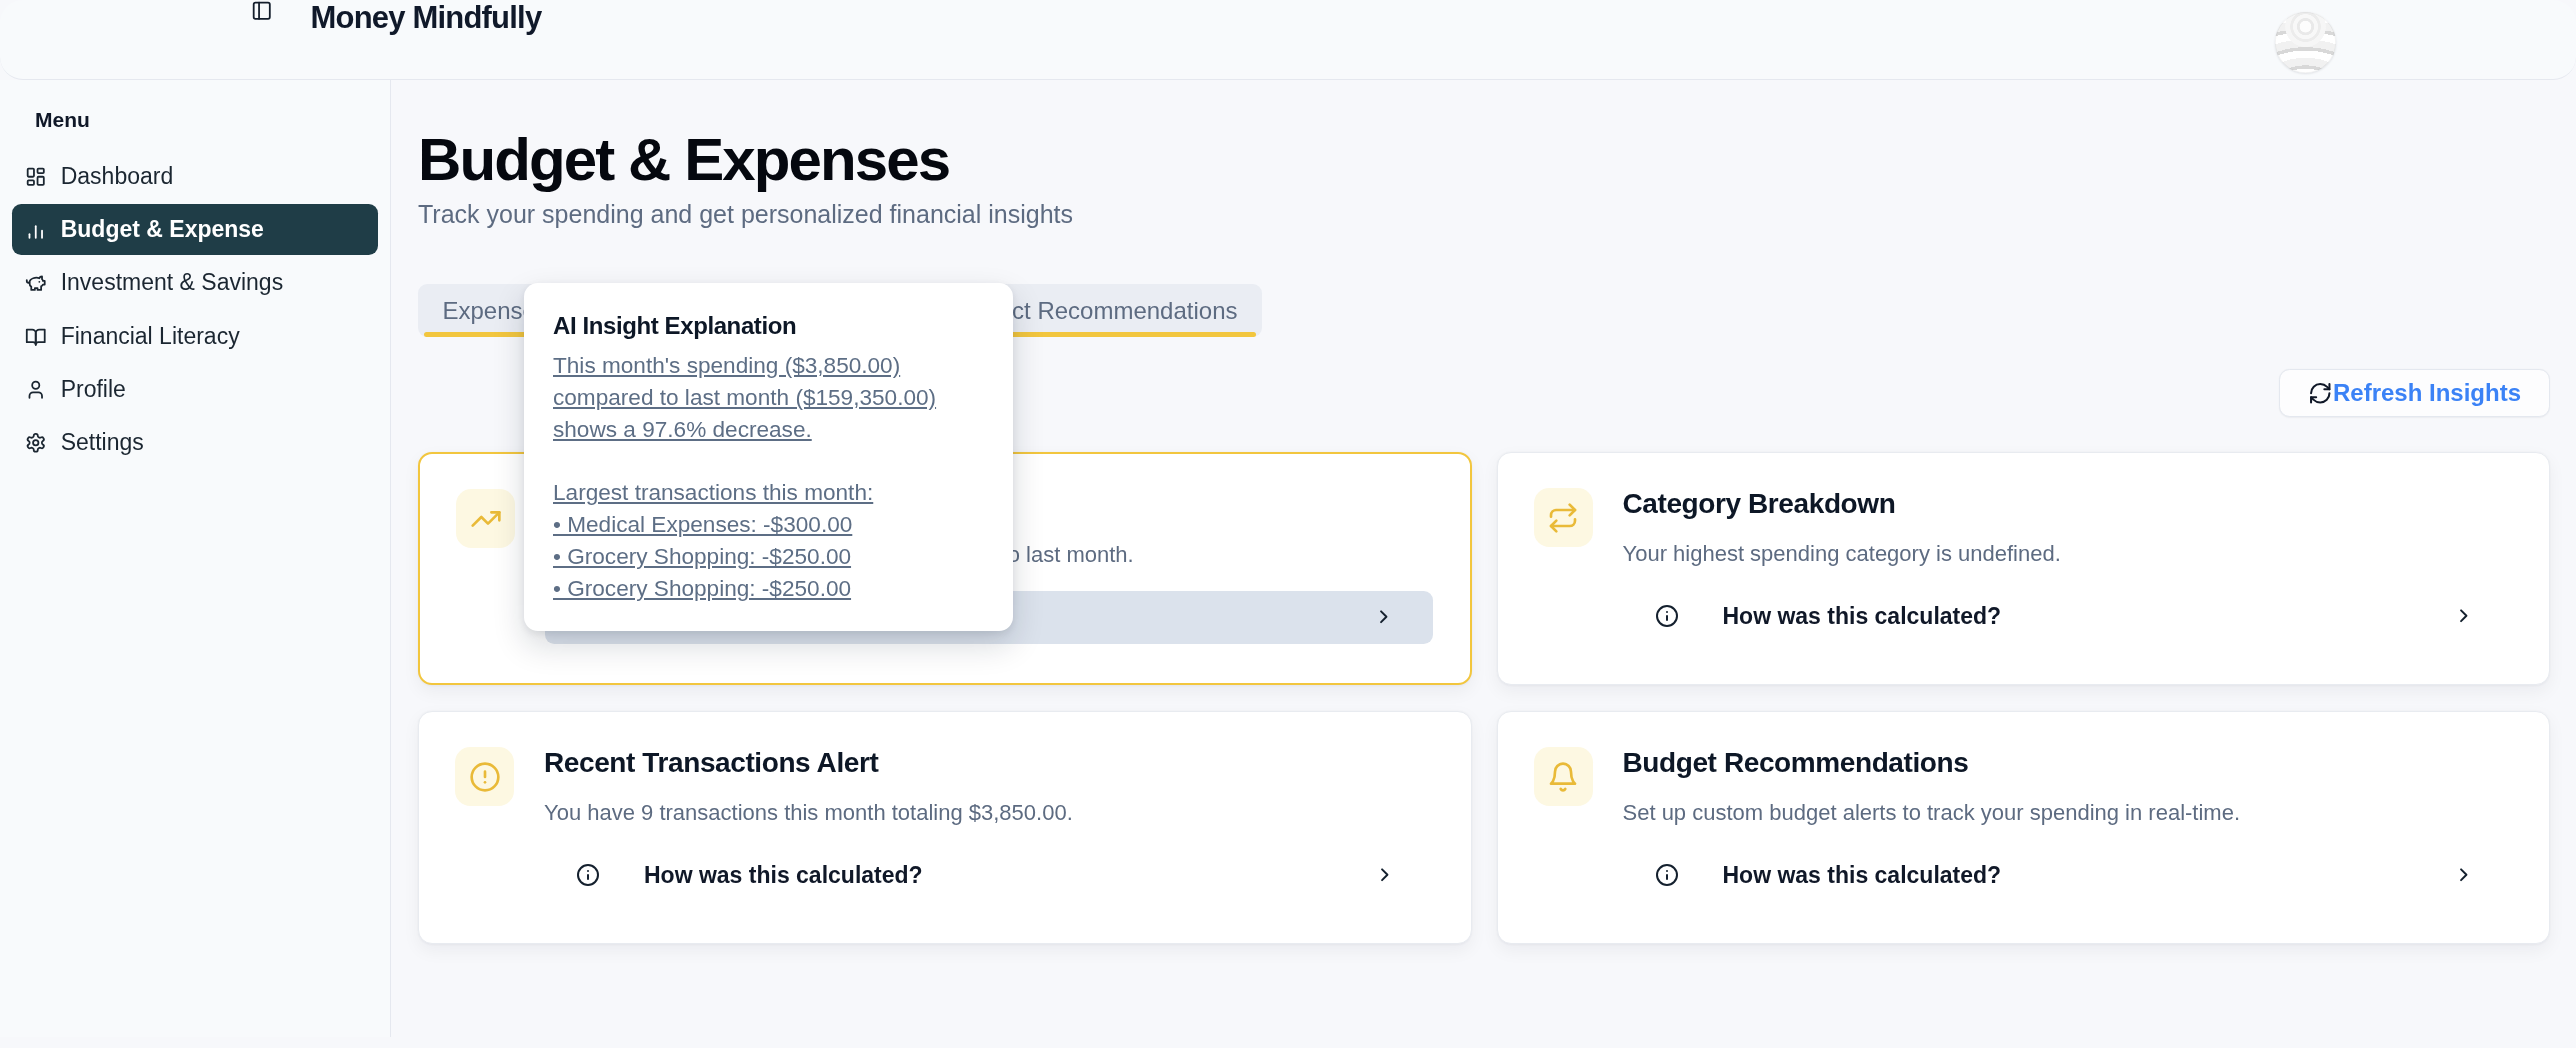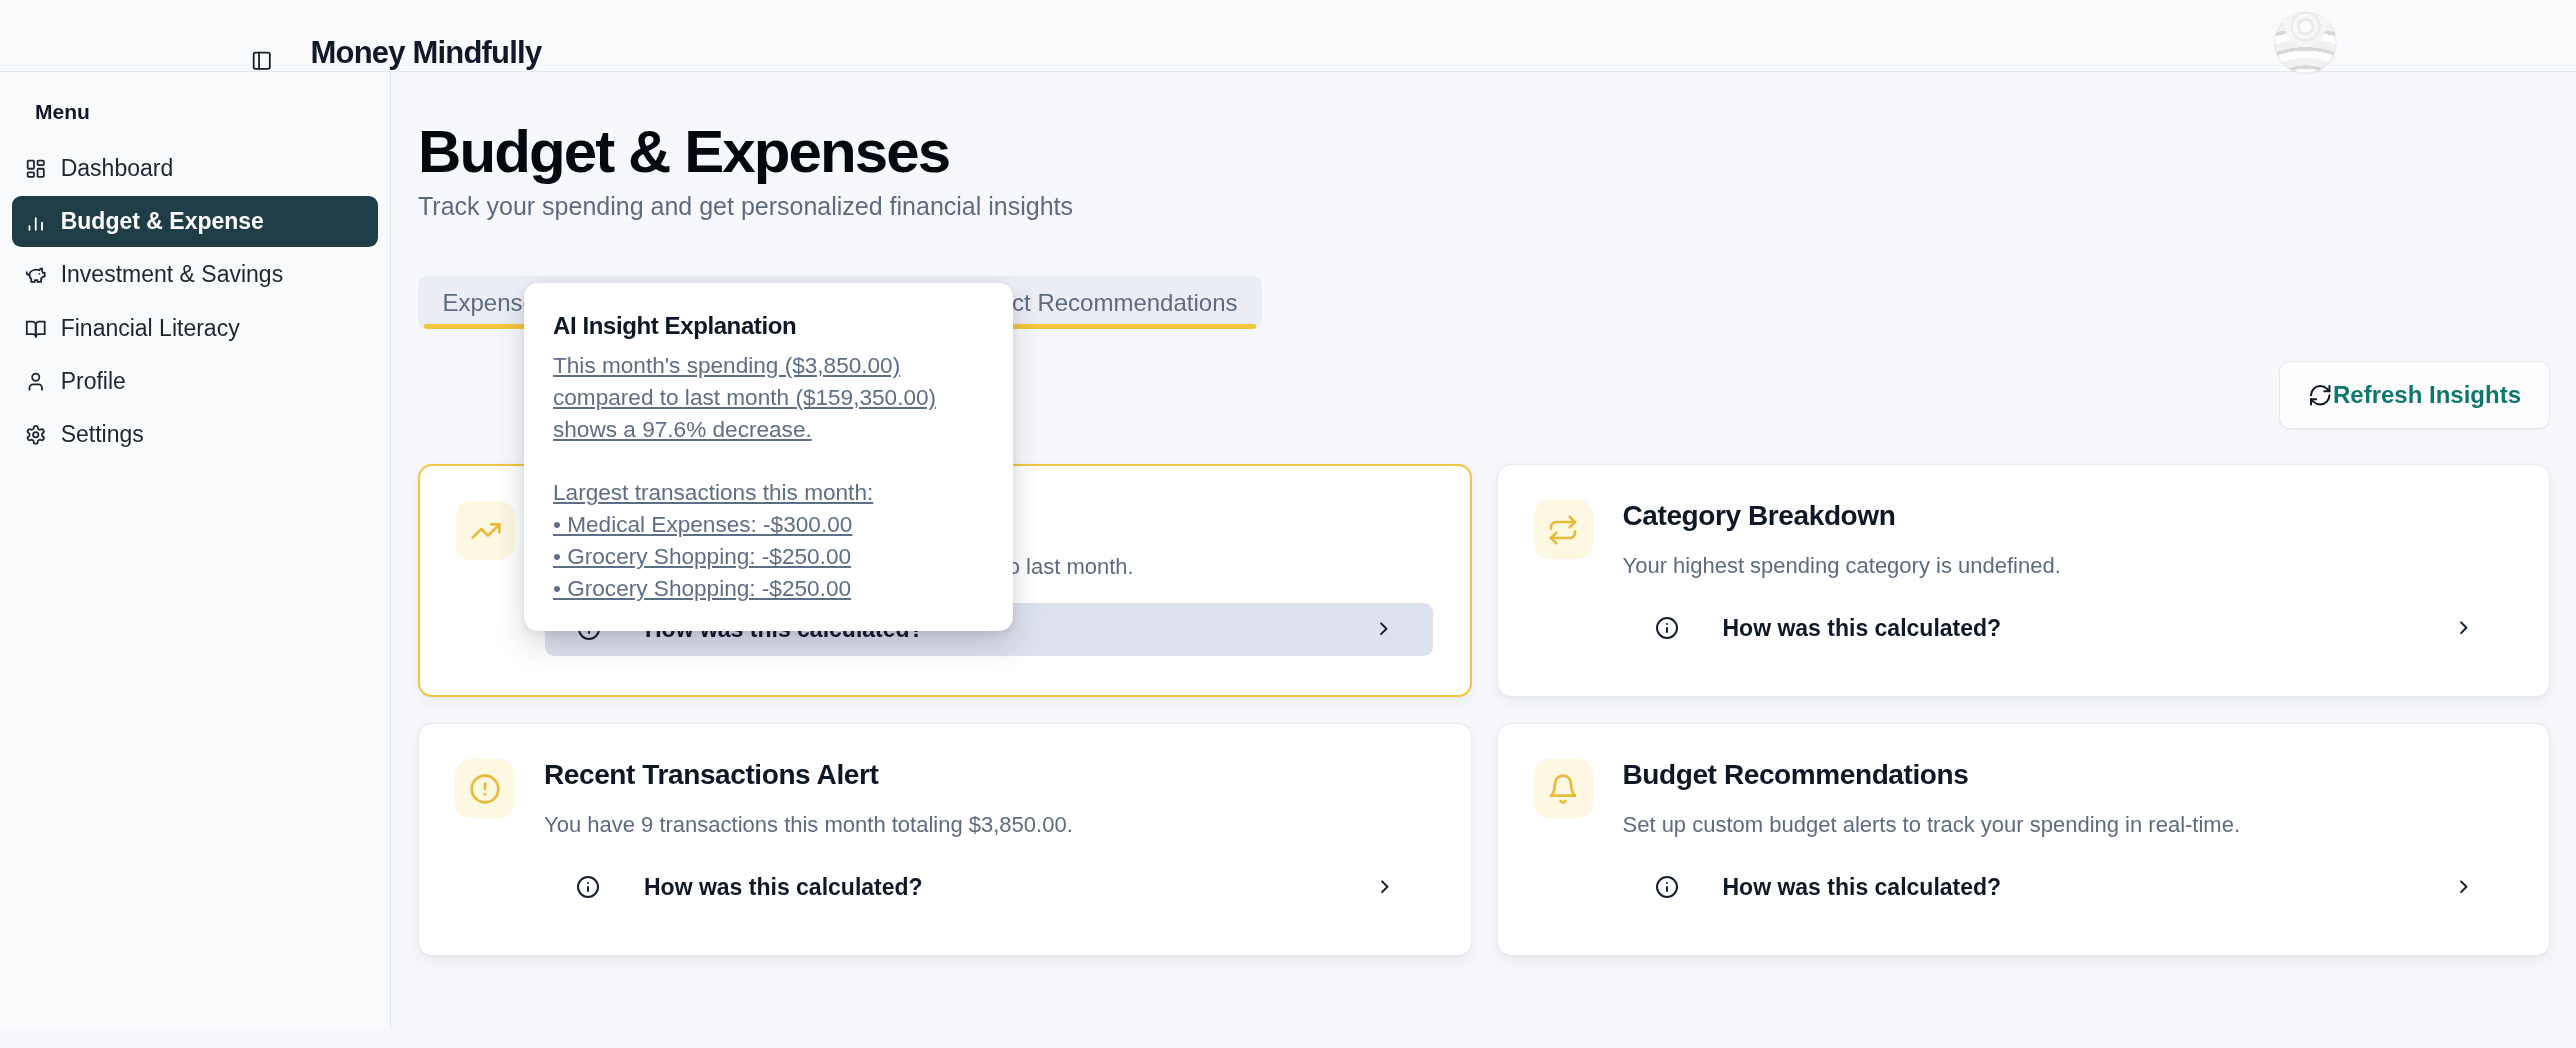--- a/index.html
+++ b/index.html
@@ -15,14 +15,15 @@
 
   
   .header {
-    height: 72px;
+    height: 80px;
     background: #f8fafc;
     border-bottom: 0.8px solid #e5e8ef;
     display: flex;
-    align-items: flex-end;
+    align-items: flex-start;
     padding-left: 251px;
     position: relative;
     z-index: 10;
+    border-radius: 23px;
   }
   .sidebar-trigger { width: 21.5px; height: 21.5px; color: #141e2c; cursor: pointer; background: none; border: none; }
   .app-title {

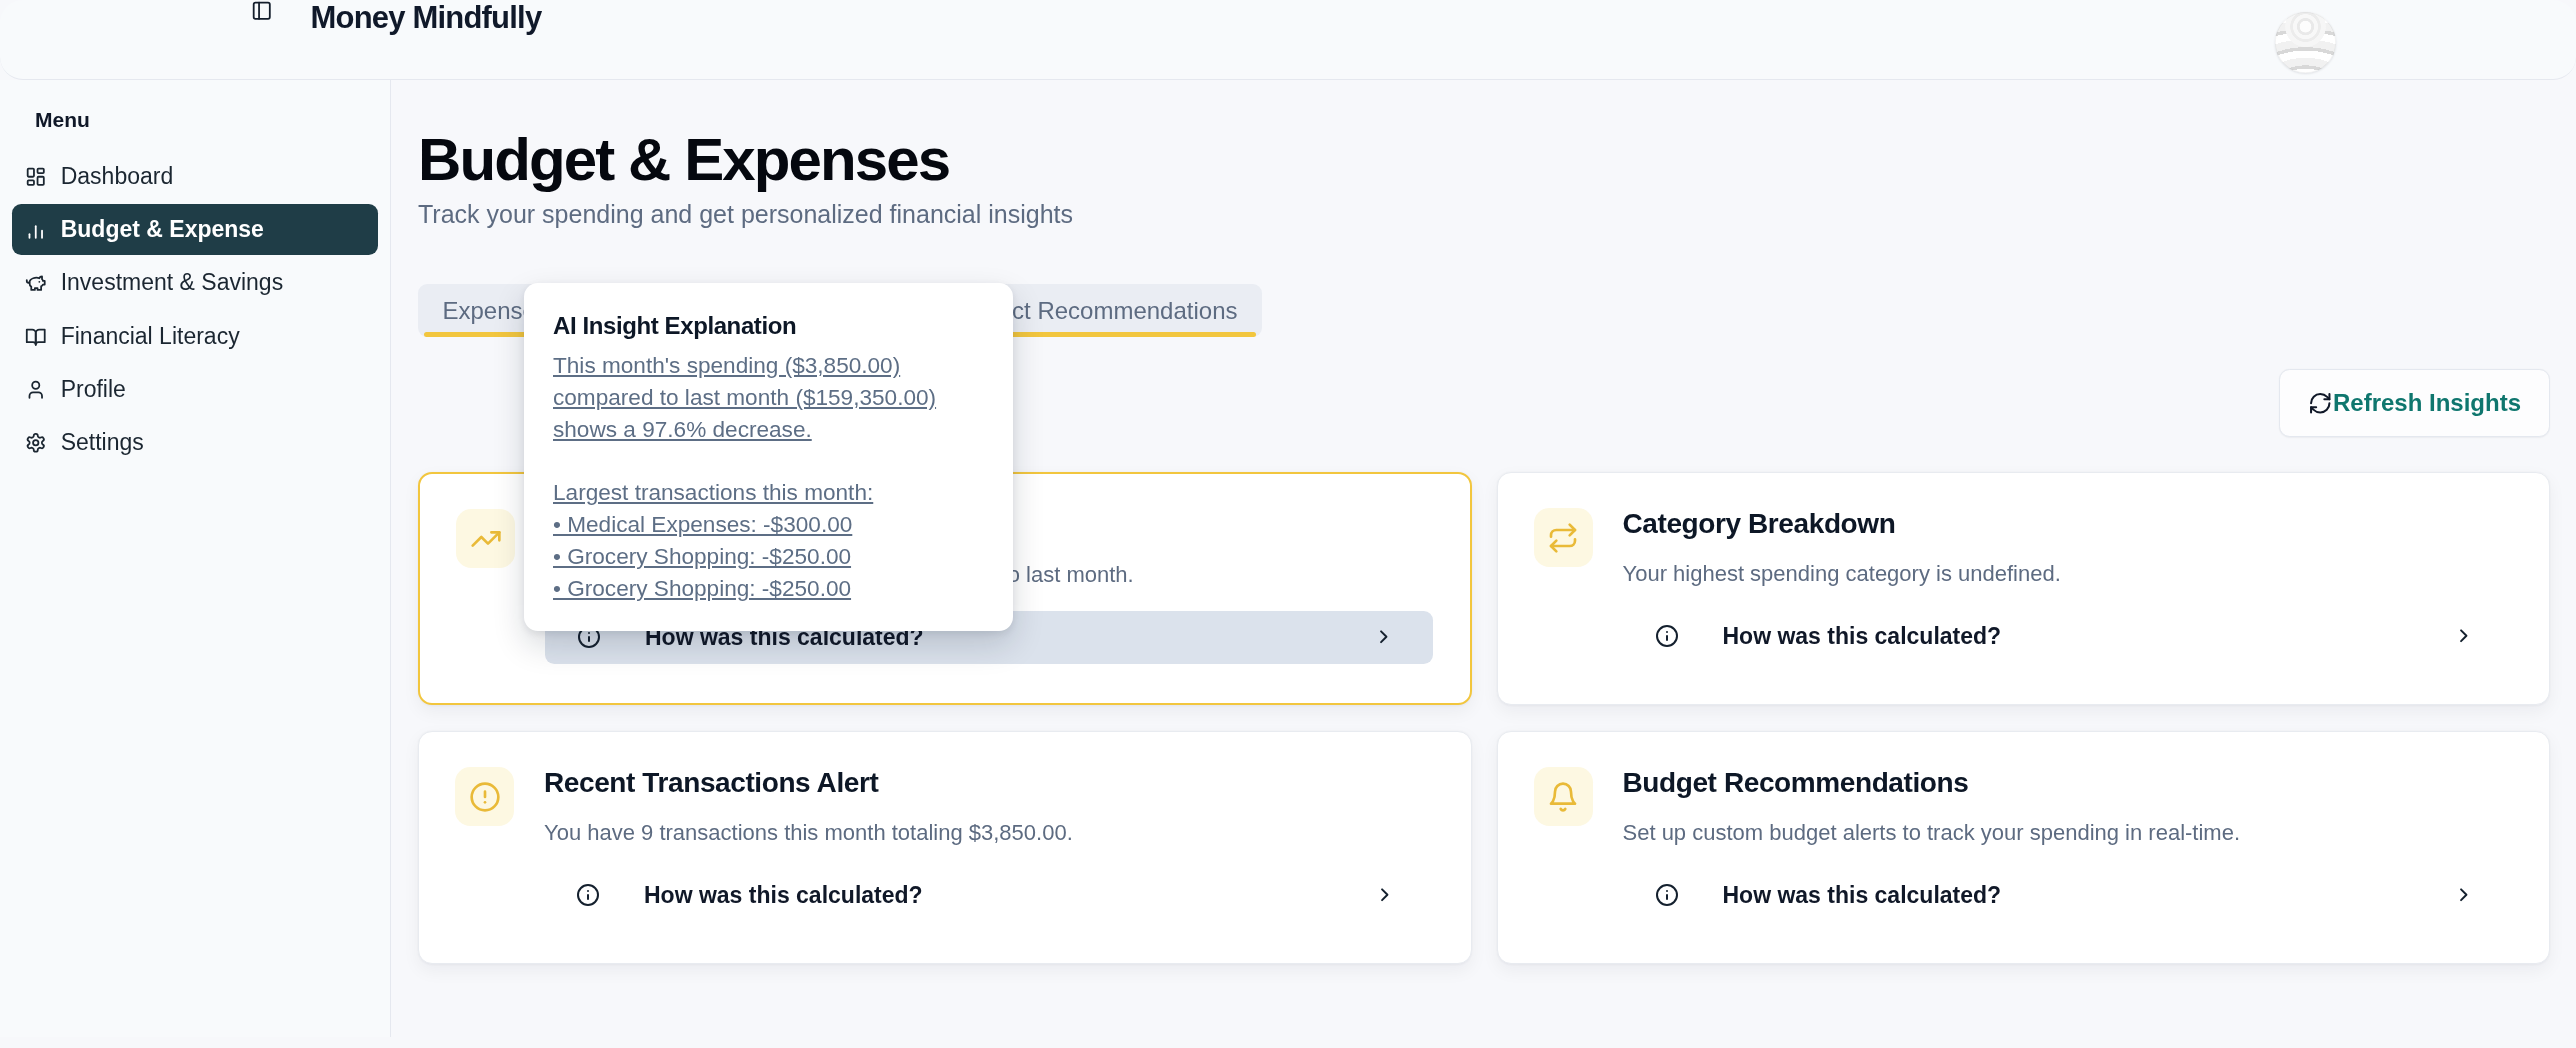--- a/index.html
+++ b/index.html
@@ -134,7 +134,7 @@
 
   .toolbar { margin-top: 32px; display: flex; justify-content: flex-end; }
   .refresh-btn {
-    height: 68px;
+    height: 48px;
     padding: 0 28px;
     border-radius: 10.7px;
     background: #fdfdfe;
@@ -144,7 +144,7 @@
     align-items: center;
     font-size: 24px;
     font-weight: 600;
-    color: #0f766e;
+    color: #3b82f6;
     cursor: pointer;
     font-family: inherit;
   }

